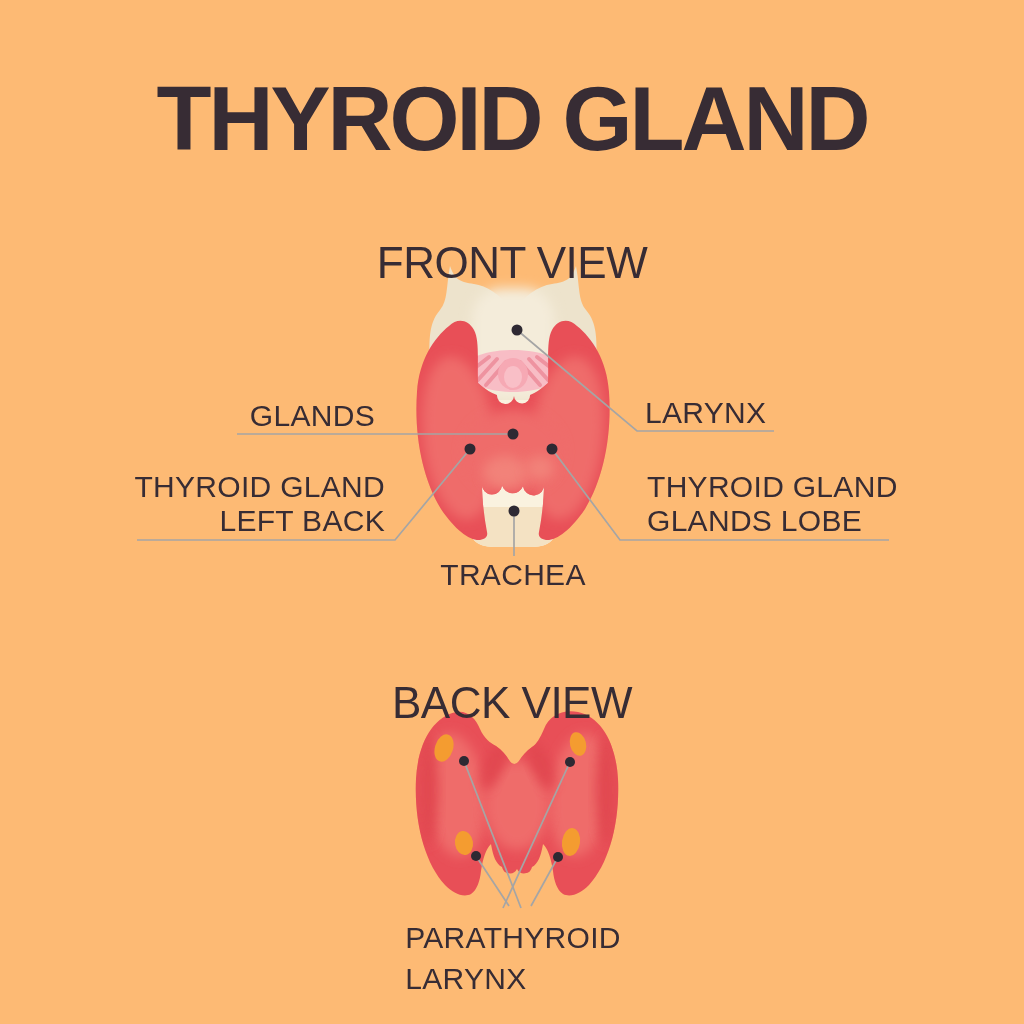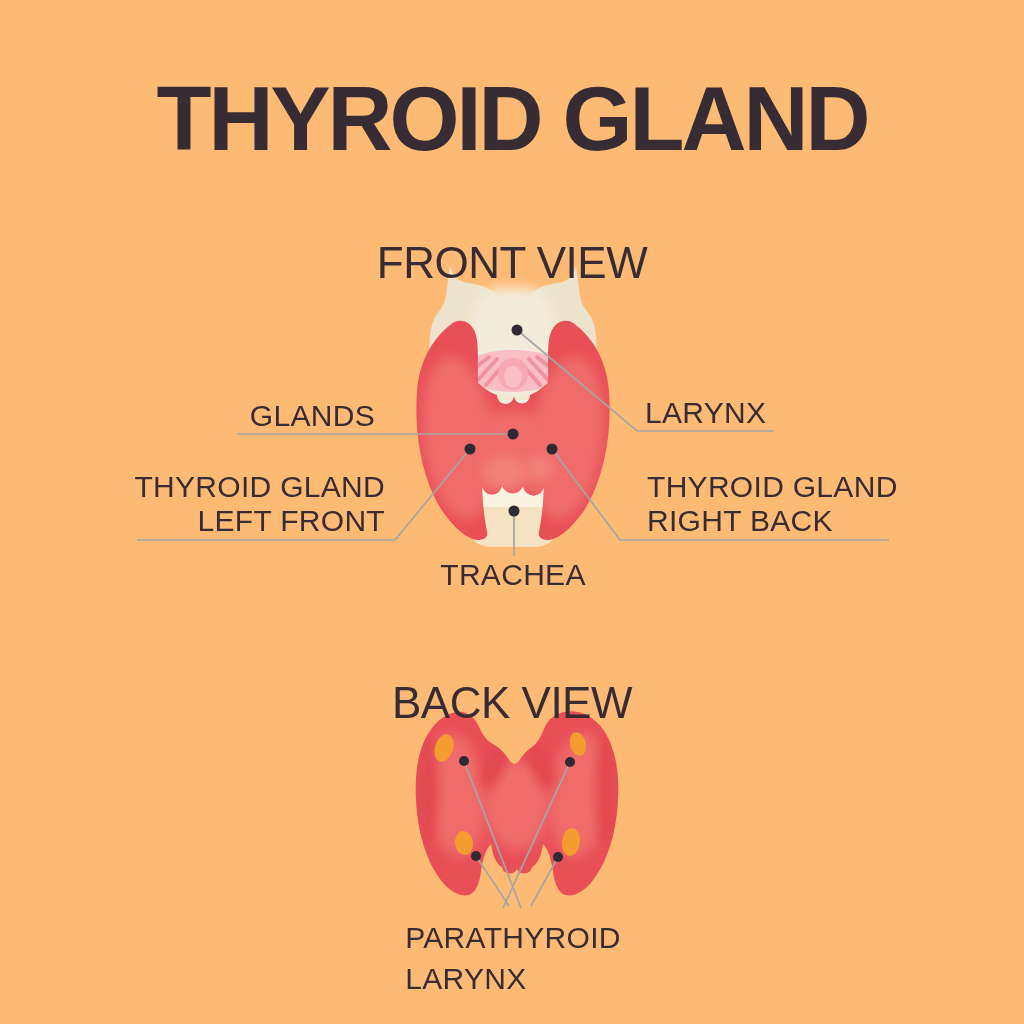--- a/index.html
+++ b/index.html
@@ -150,7 +150,7 @@
 
   <div class="label right-align" id="label-left-lobe">
     <div>THYROID GLAND</div>
-    <div>LEFT FRONT</div>
+    <div>LEFT BACK</div>
   </div>
 
   <div class="label left-align" id="label-right-lobe">

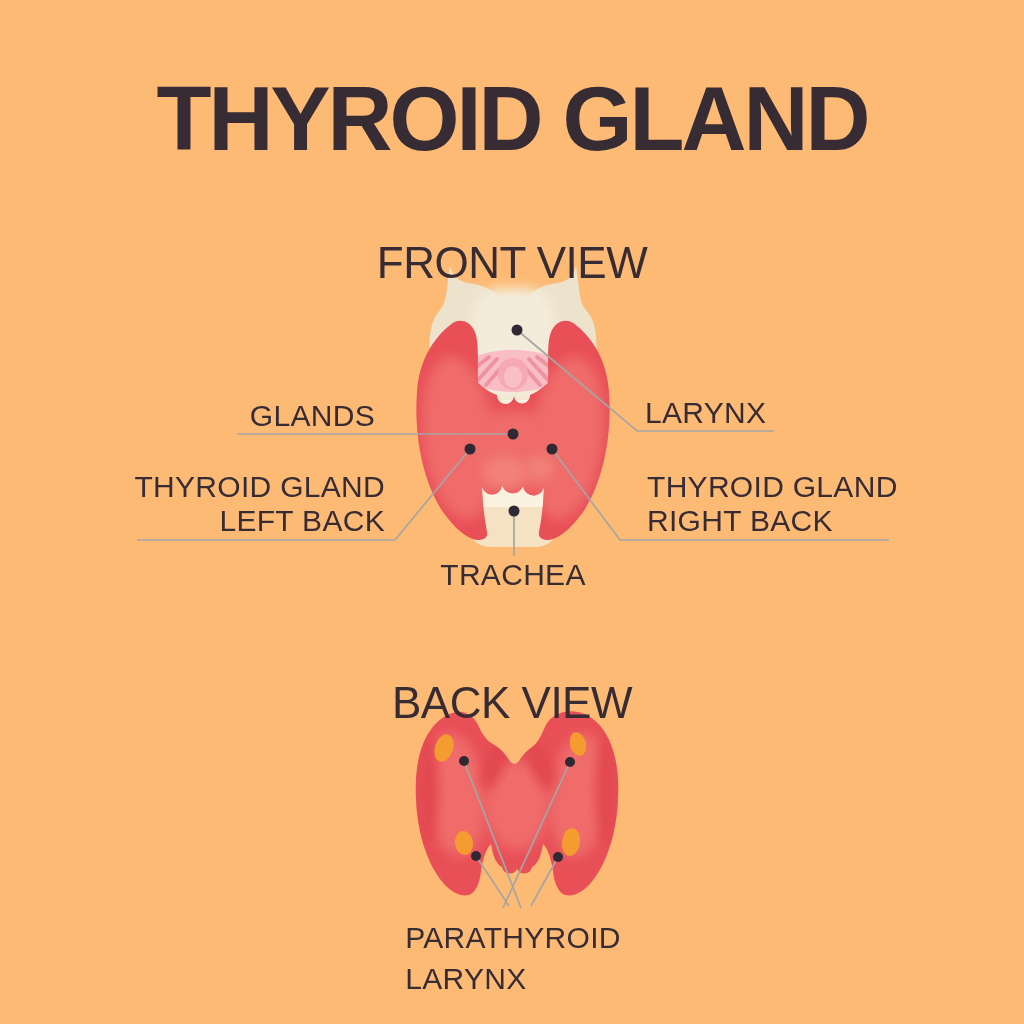--- a/index.html
+++ b/index.html
@@ -155,7 +155,7 @@
 
   <div class="label left-align" id="label-right-lobe">
     <div>THYROID GLAND</div>
-    <div>RIGHT BACK</div>
+    <div>GLANDS LOBE</div>
   </div>
 
   <div class="label center" id="label-trachea">

